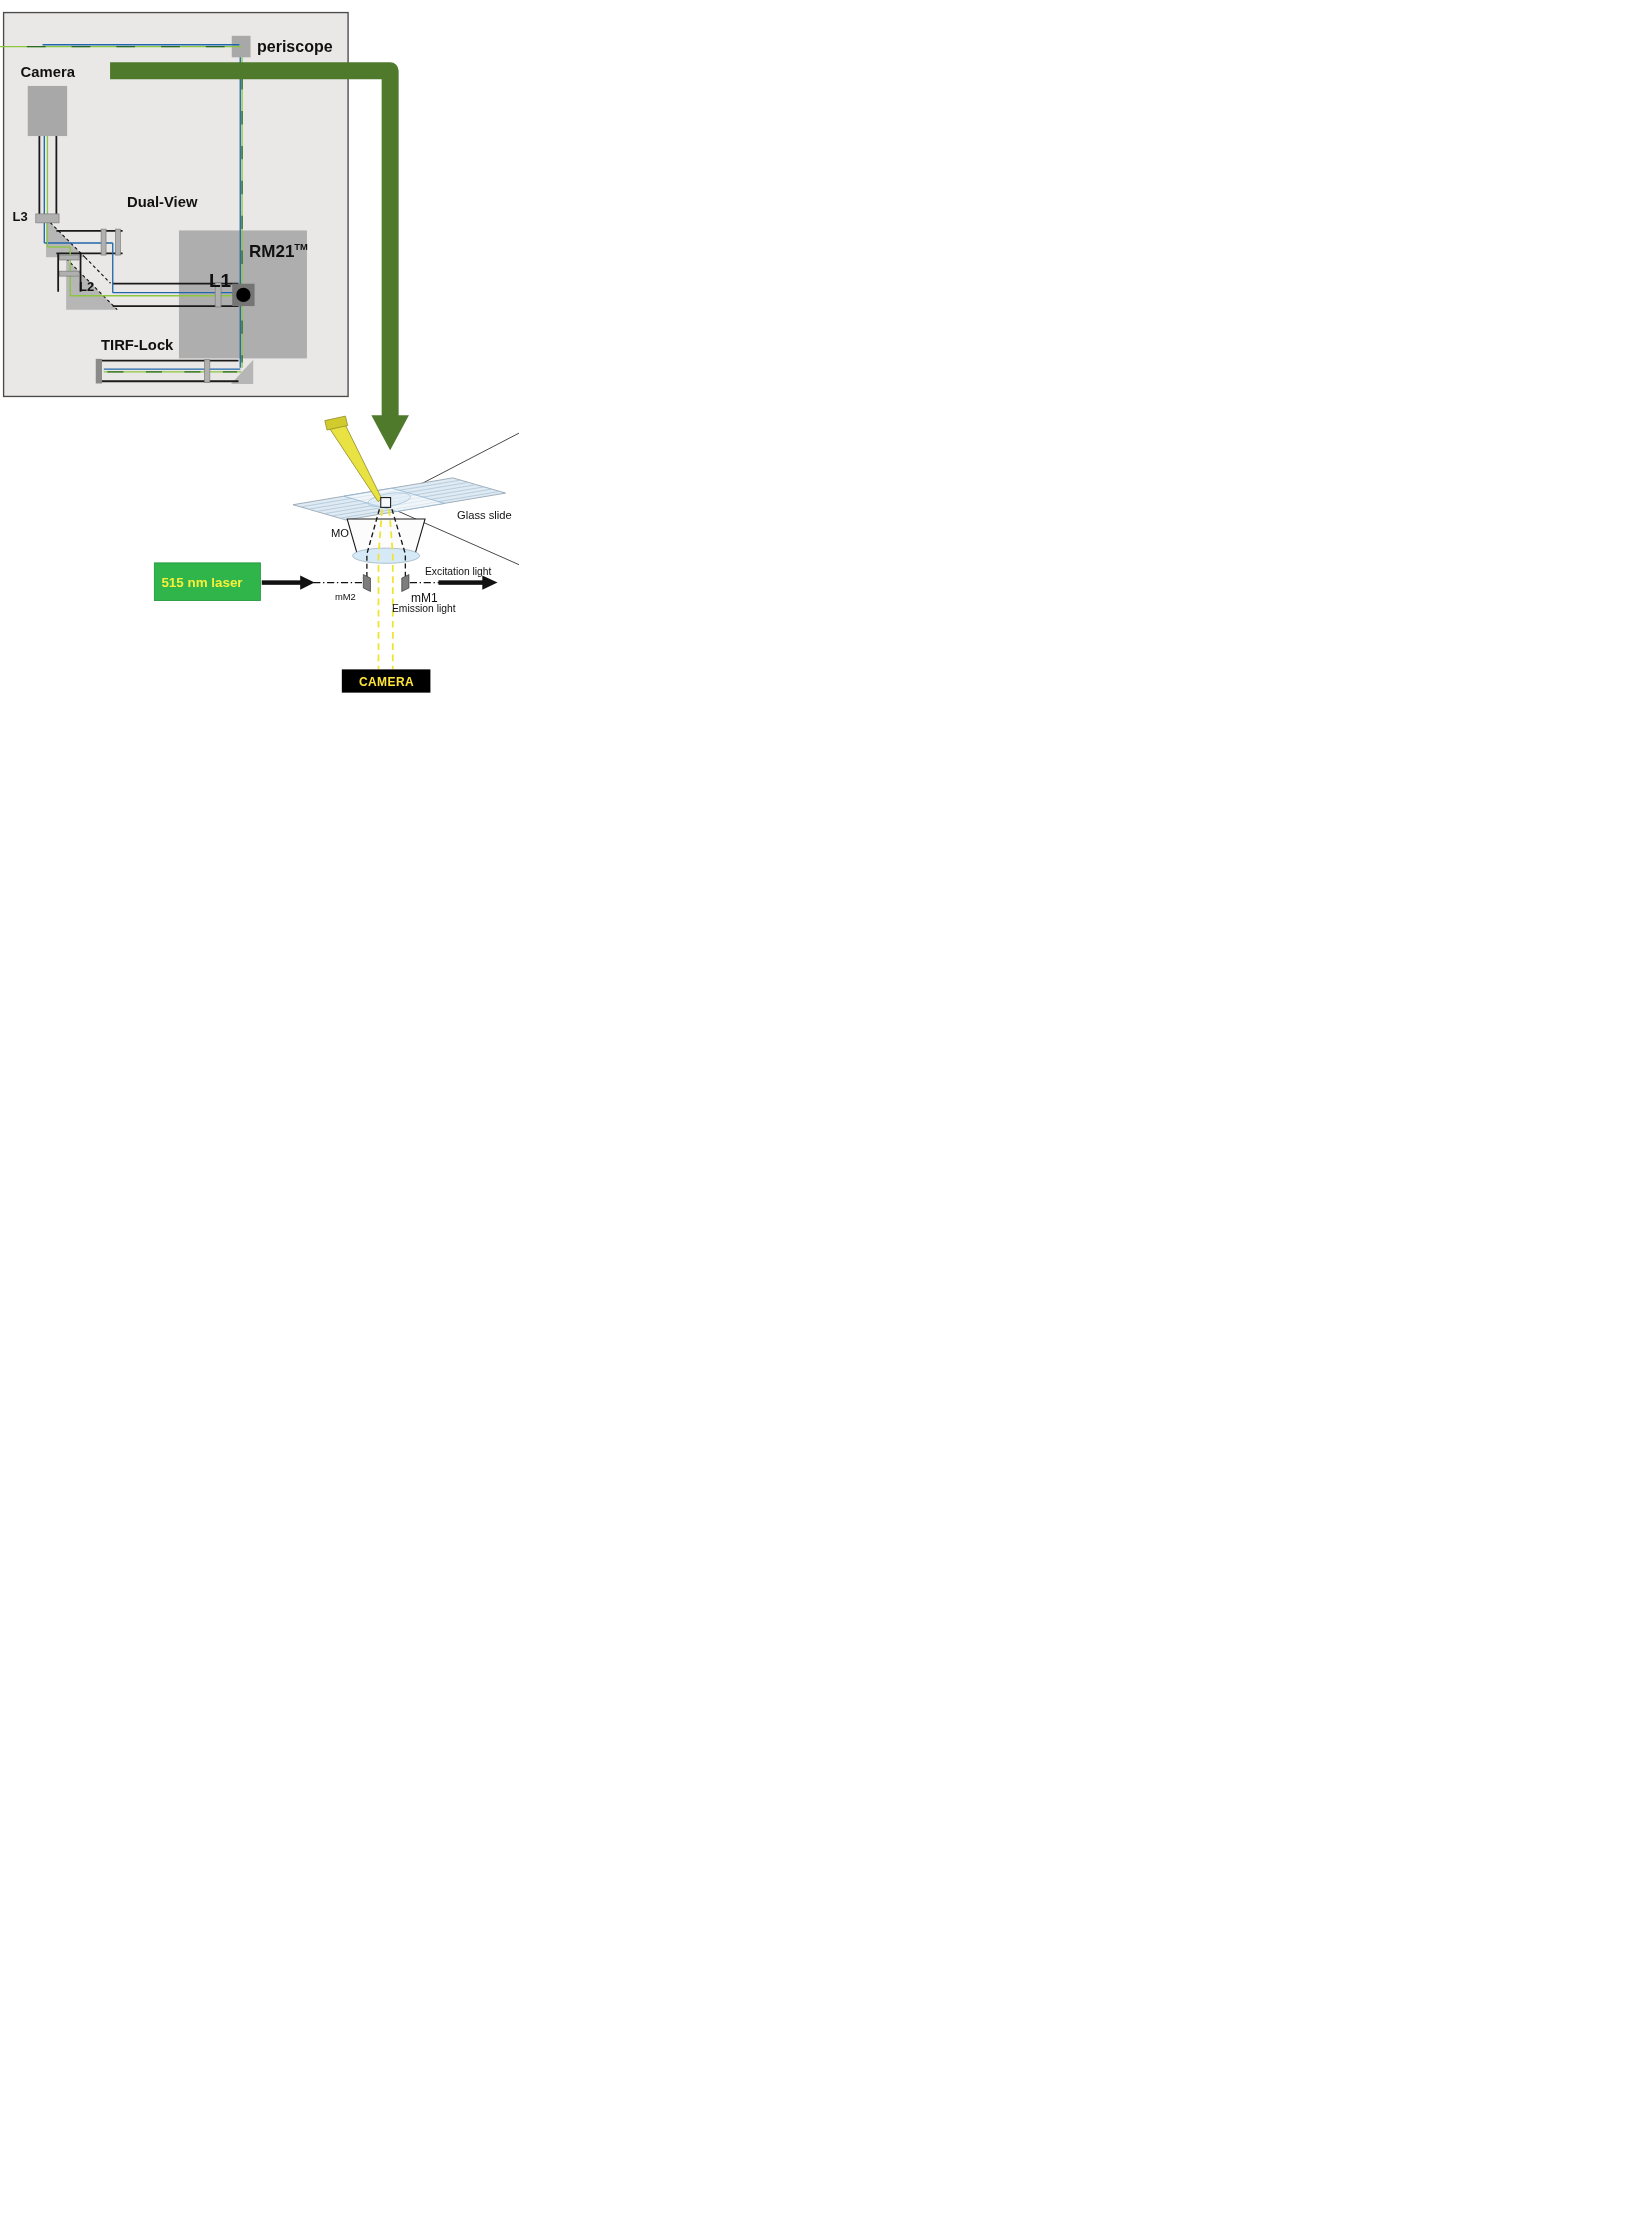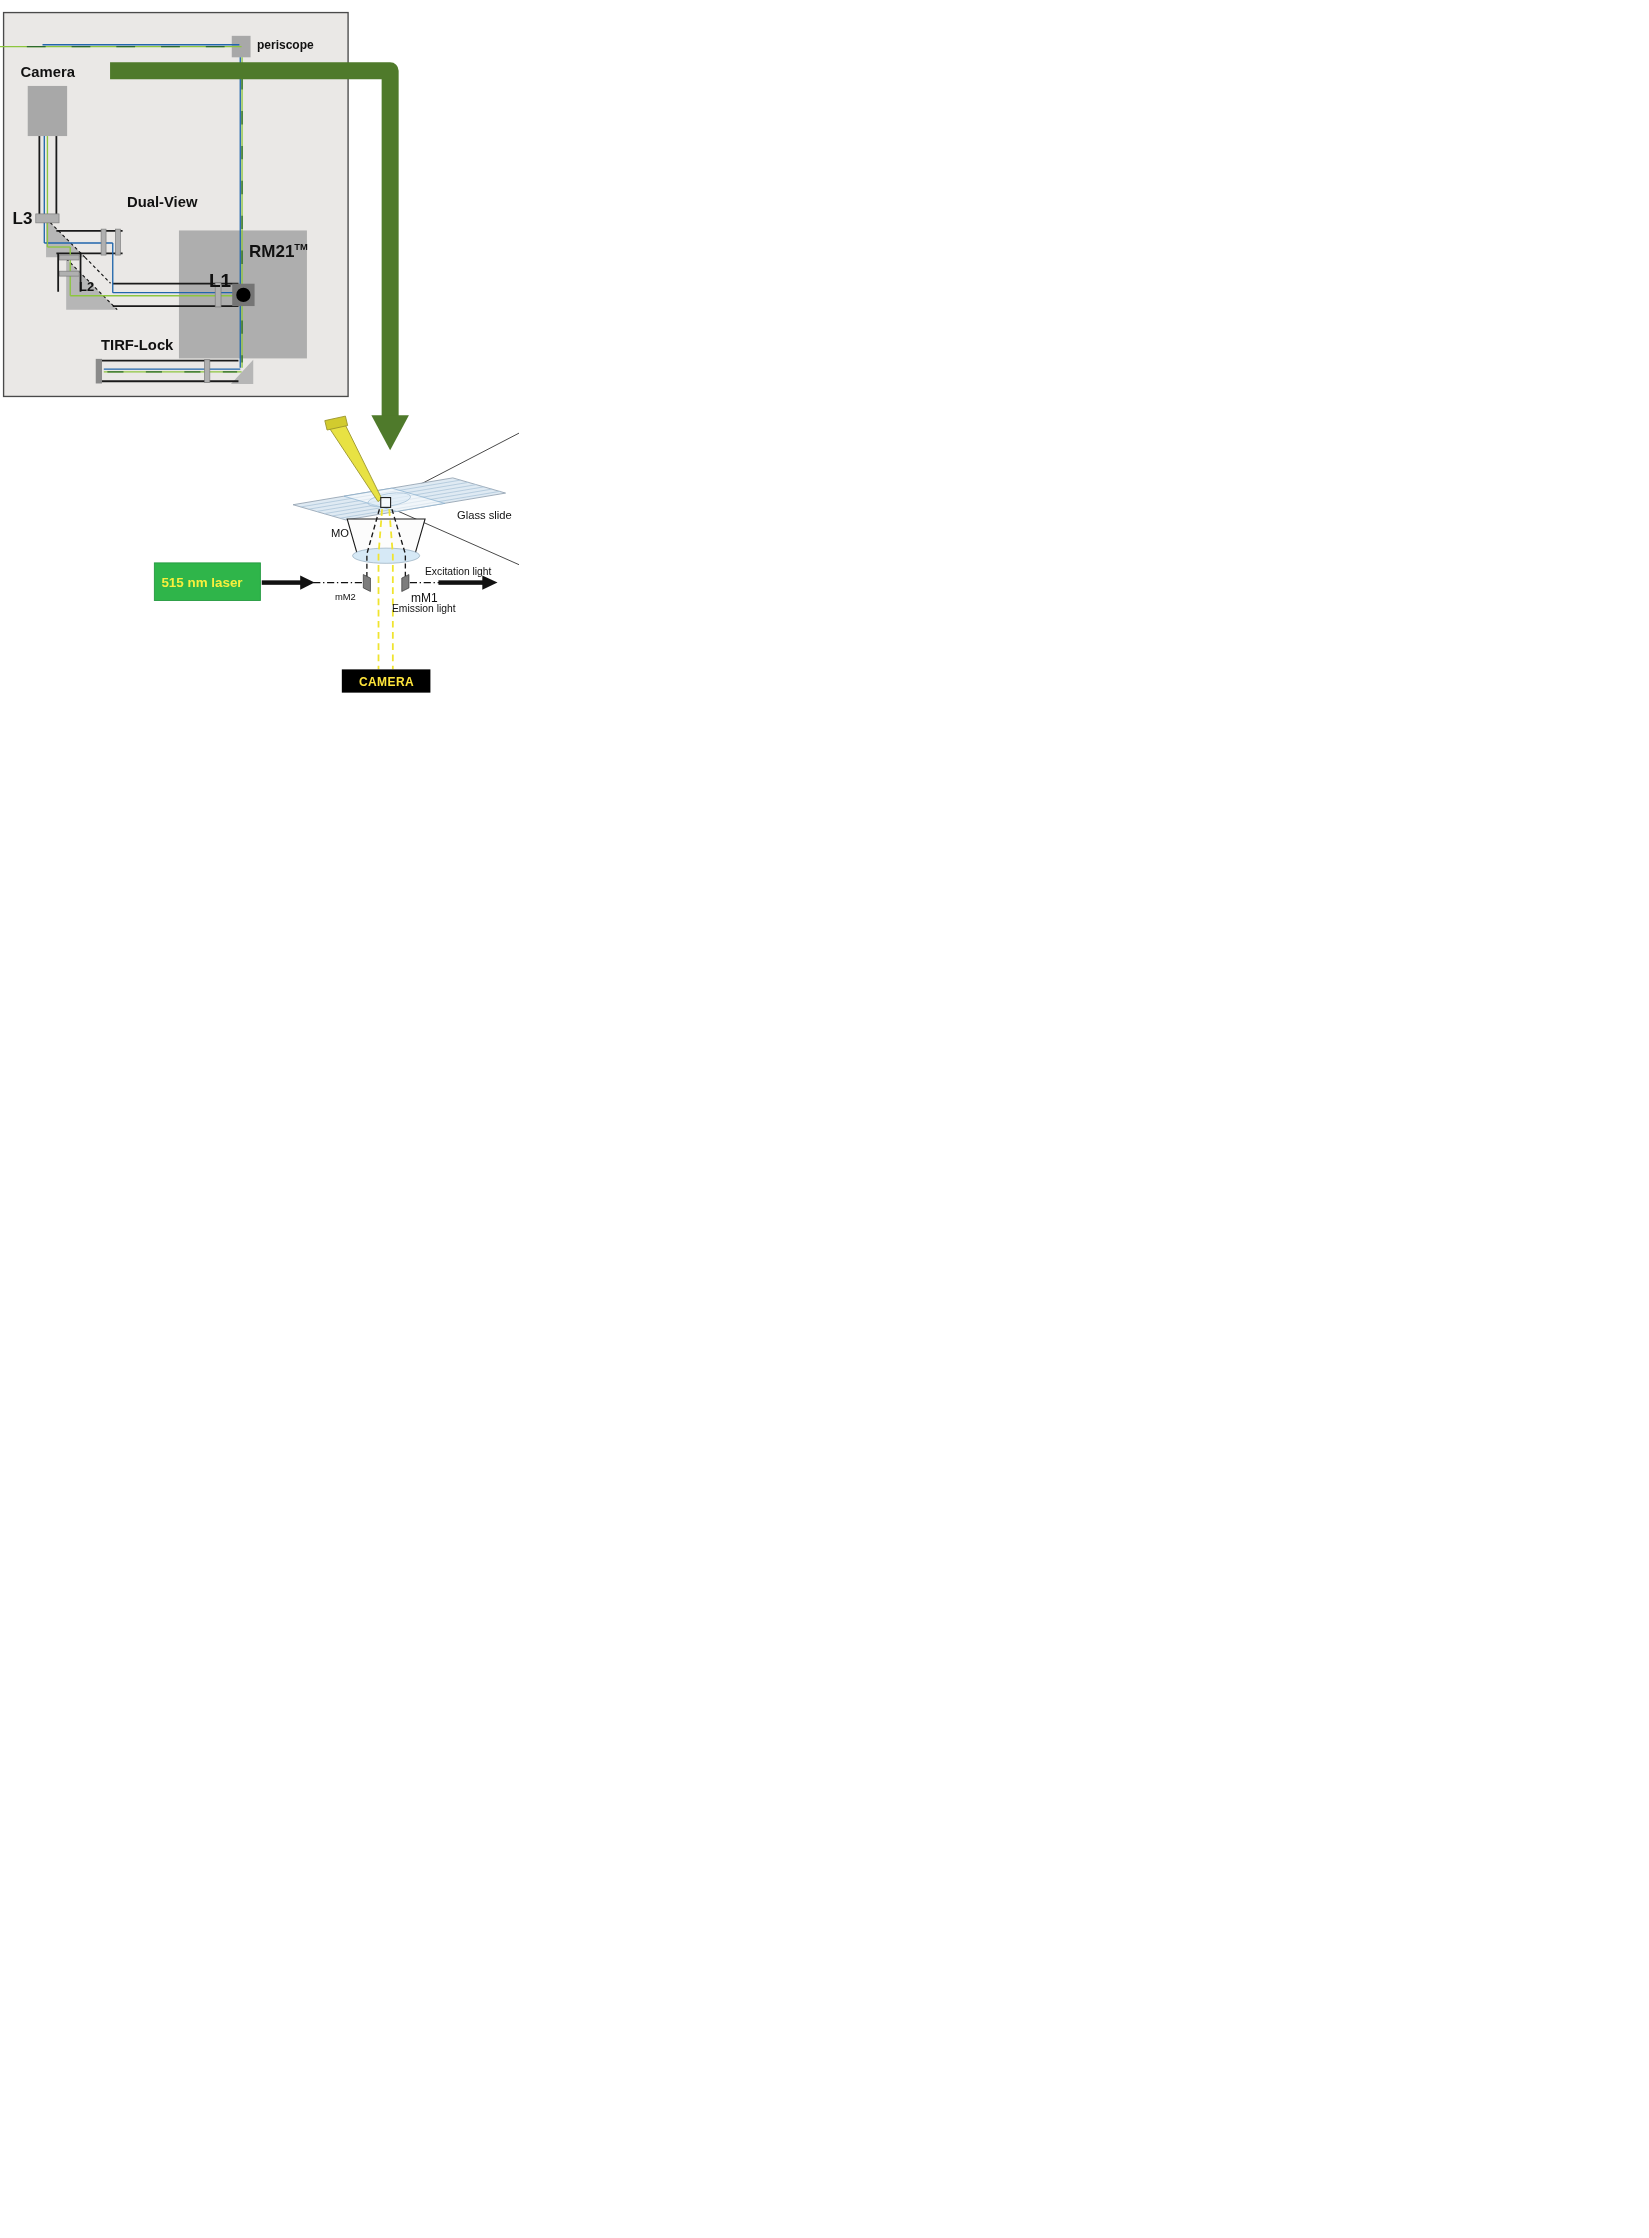--- a/index.html
+++ b/index.html
@@ -168,7 +168,7 @@
     <rect x="764" y="1496" width="198" height="52" fill="#000000"></rect>
   </svg>
 
-  <div class="label" style="left:257px;top:39px;font-size:12px;">periscope</div>
+  <div class="label" style="left:257px;top:39px;font-size:16px;">periscope</div>
   <div class="label" style="left:20.6px;top:65px;font-size:14.8px;">Camera</div>
   <div class="label" style="left:88px;top:195px;font-size:14.8px;margin-left:39px;">Dual-View</div>
   <div class="label" style="left:12.5px;top:210px;font-size:17px;">L3</div>

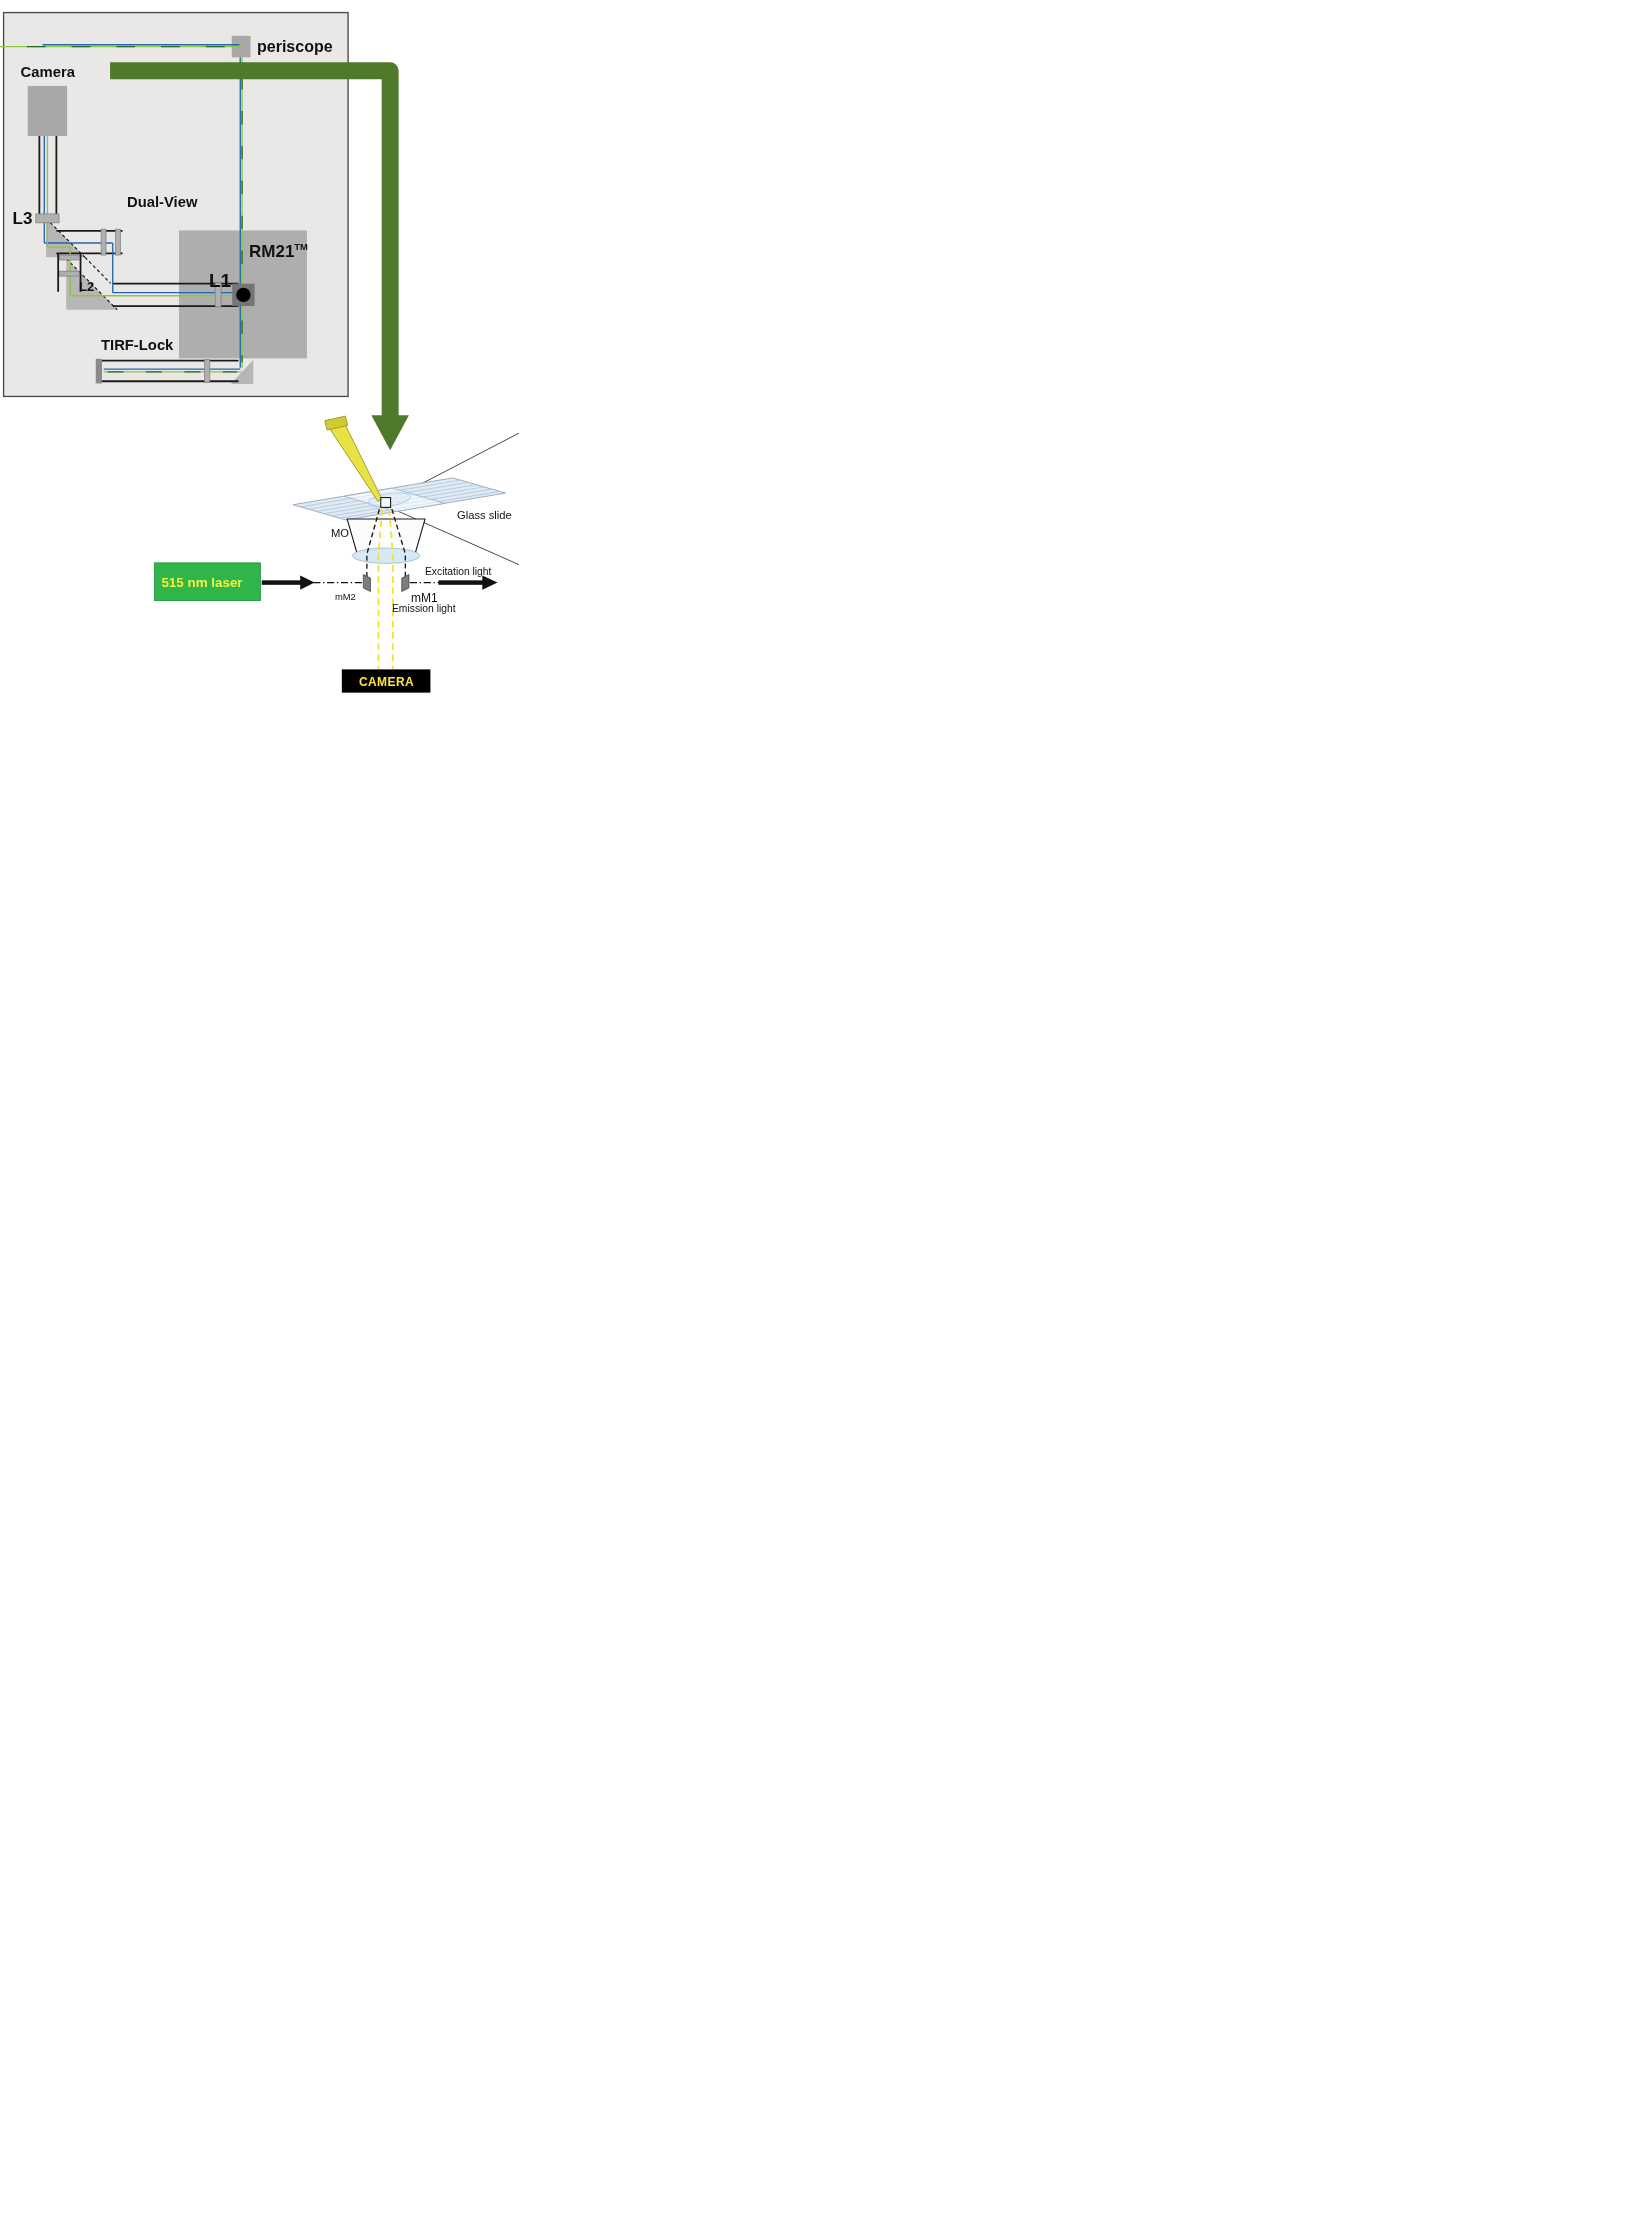--- a/index.html
+++ b/index.html
@@ -171,7 +171,7 @@
   <div class="label" style="left:257px;top:39px;font-size:16px;">periscope</div>
   <div class="label" style="left:20.6px;top:65px;font-size:14.8px;">Camera</div>
   <div class="label" style="left:88px;top:195px;font-size:14.8px;margin-left:39px;">Dual-View</div>
-  <div class="label" style="left:12.5px;top:210px;font-size:17px;">L3</div>
+  <div class="label" style="left:12.5px;top:210px;font-size:13px;">L3</div>
   <div class="label" style="left:79px;top:243px;font-size:13px;margin-top:37px;">L2</div>
   <div class="label" style="left:209px;top:271px;font-size:19px;text-align:right;">L1</div>
   <div class="label" style="left:249px;top:243px;font-size:17px;"><span>RM21</span><sup>TM</sup></div>

